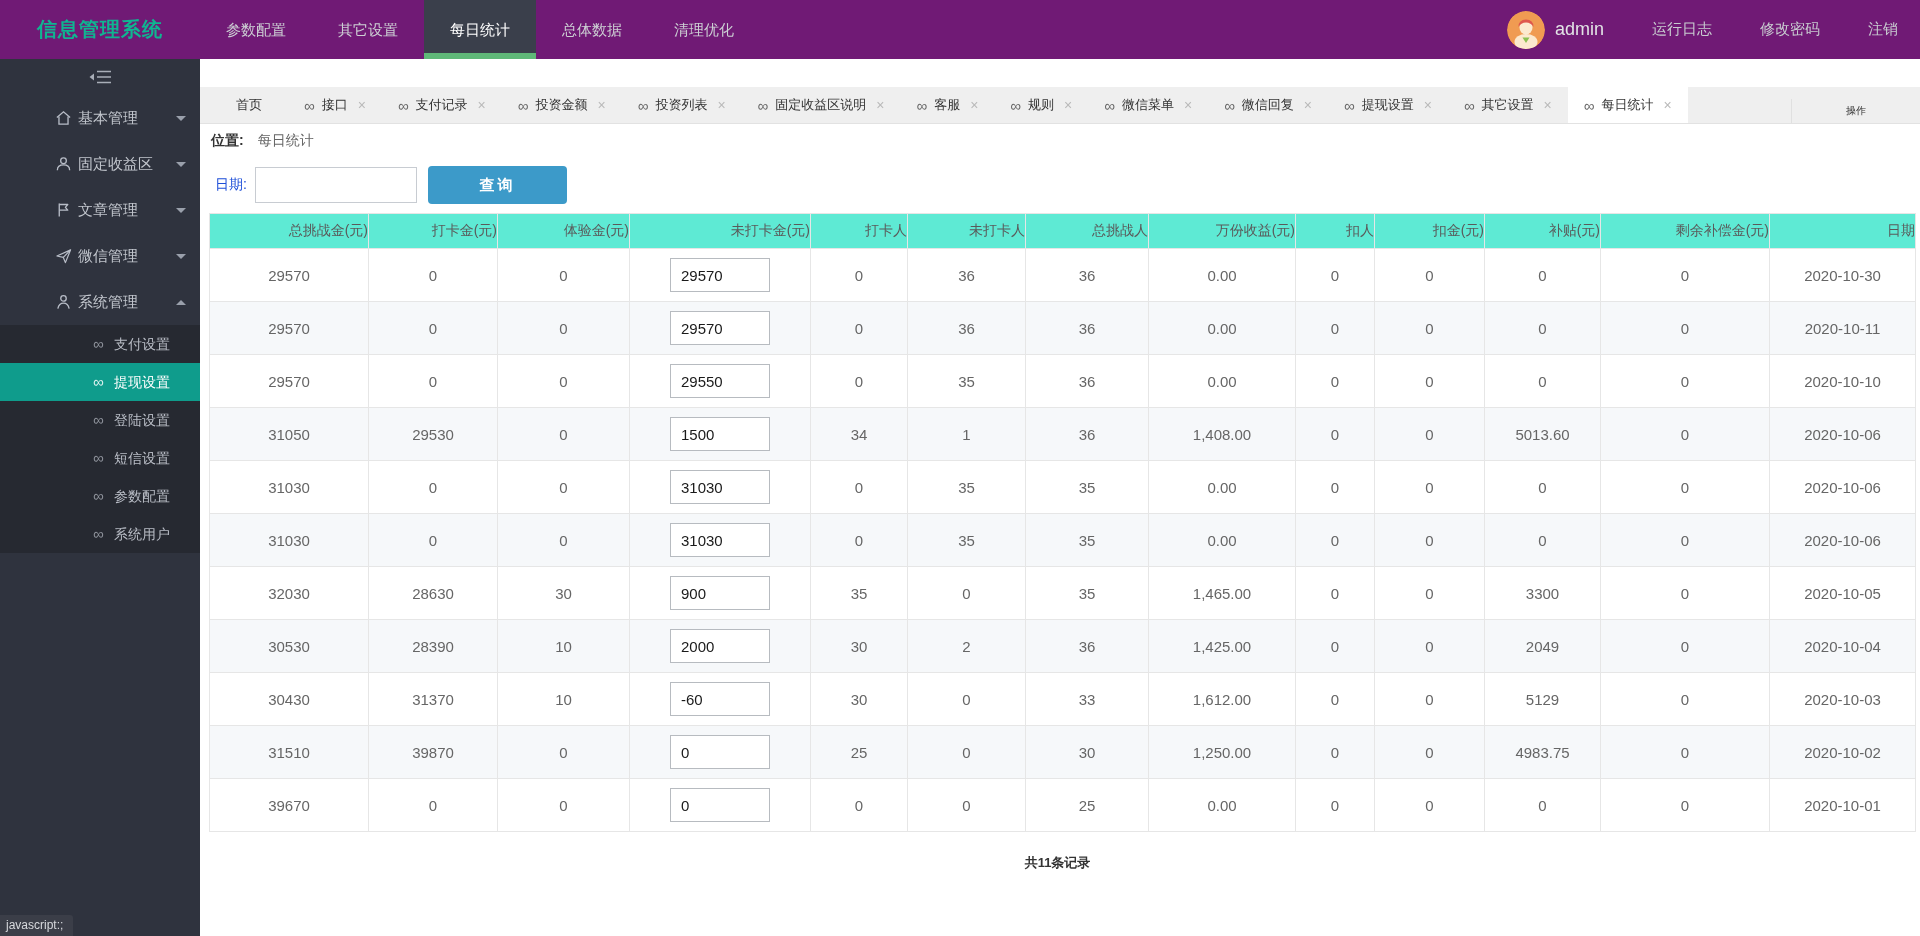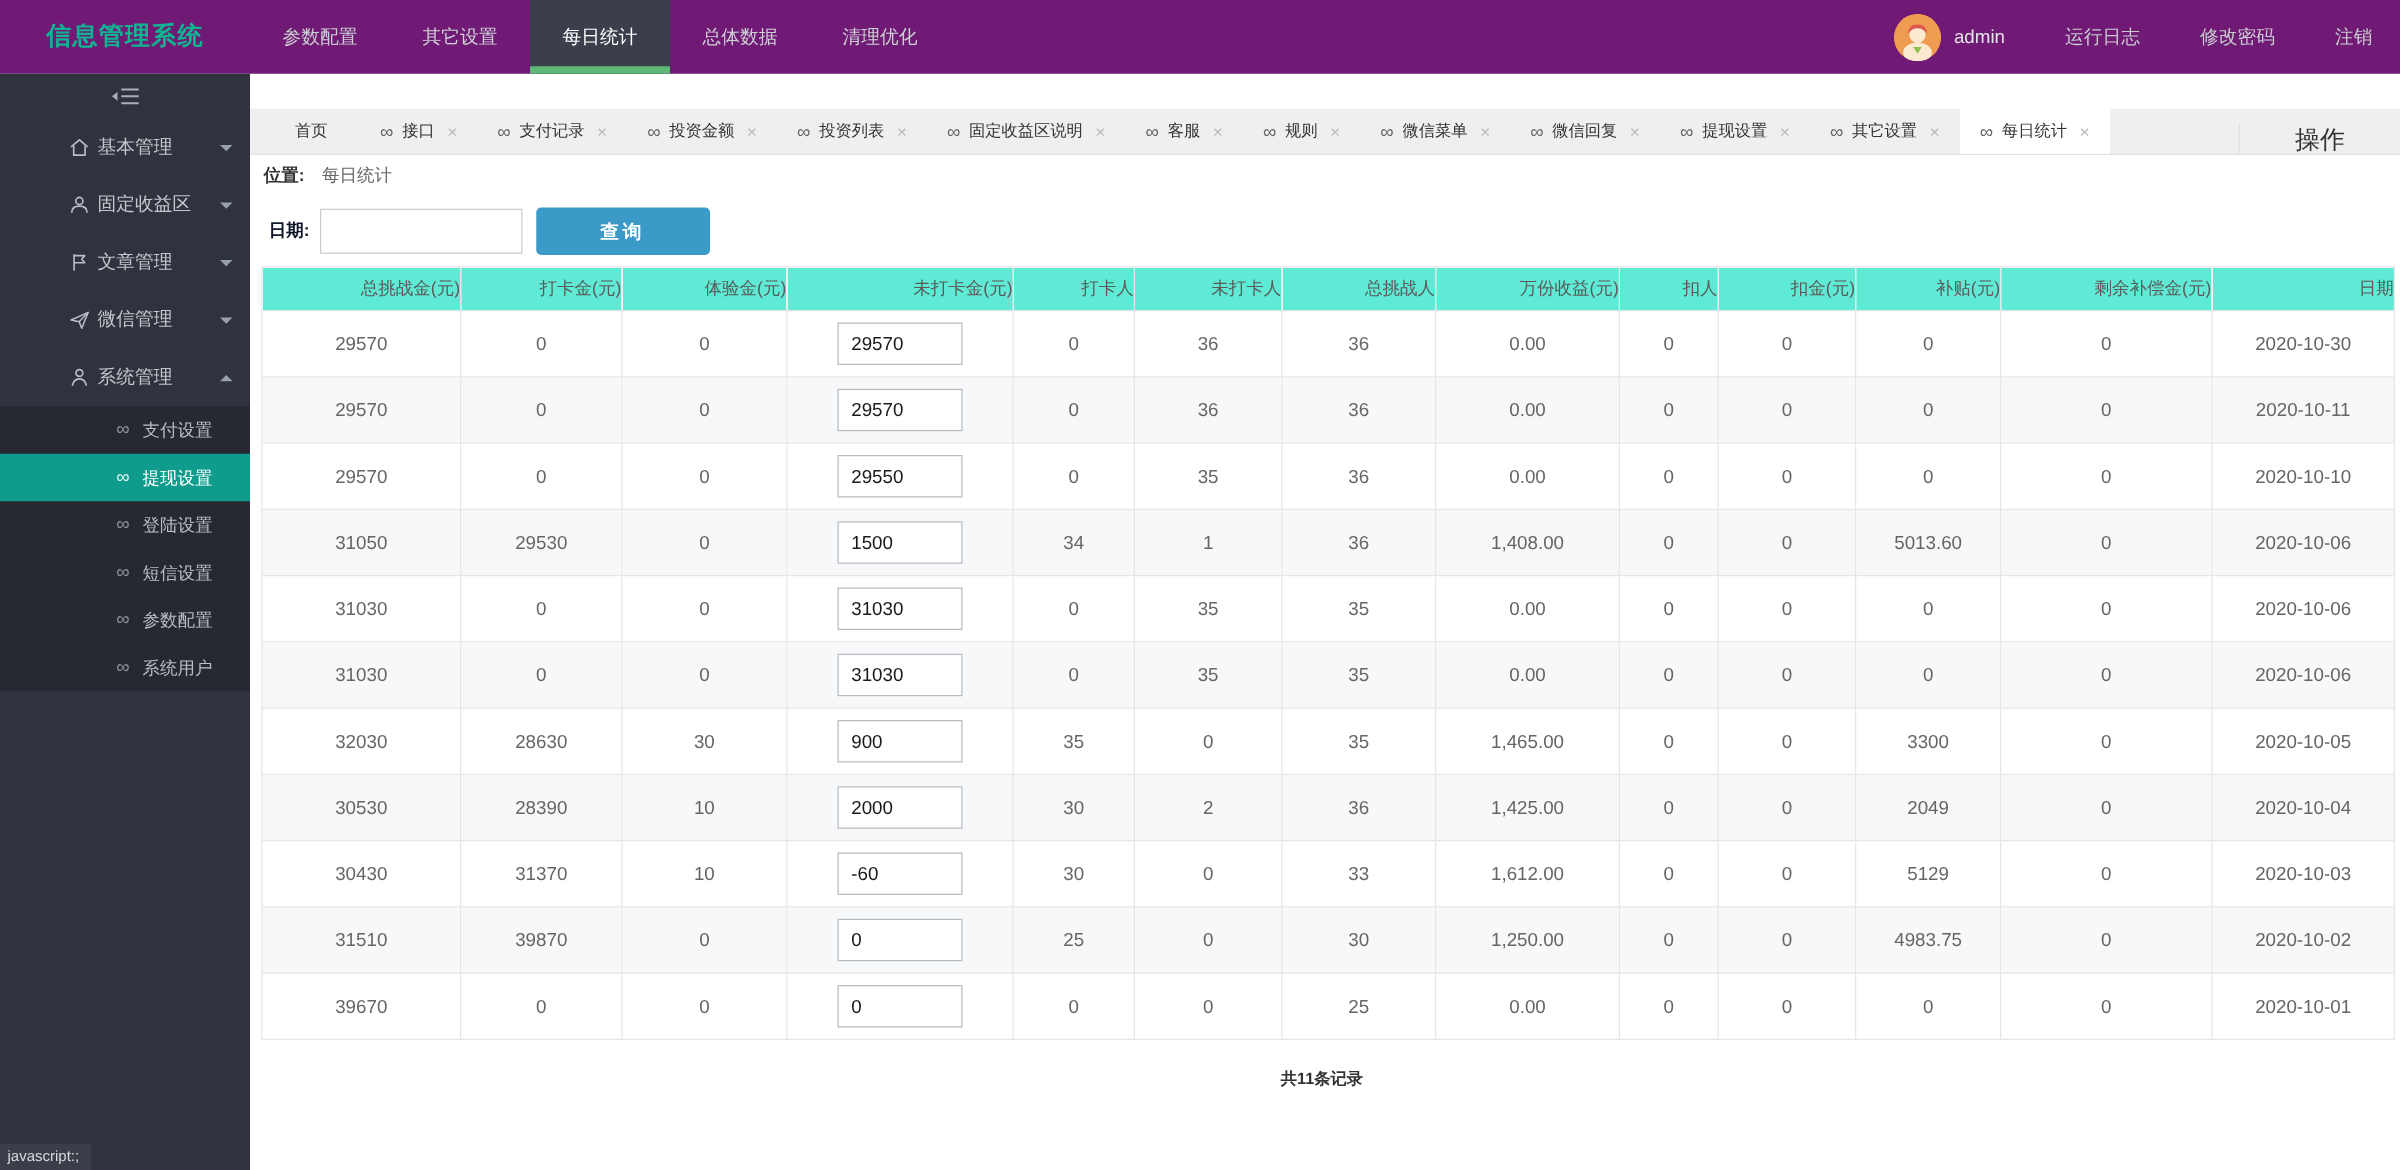--- a/index.html
+++ b/index.html
@@ -16,7 +16,7 @@
   .nav-item.active::after{content:"";position:absolute;left:0;right:0;bottom:0;height:6px;background:#5FB878;}
   .nav-right{margin-left:auto;display:flex;align-items:center;padding-right:22px;}
   .avatar{width:38px;height:38px;border-radius:50%;overflow:hidden;margin-right:10px;cursor:pointer;}
-  .nav-user{font-size:15px;color:#E2E4E6;cursor:pointer;}
+  .nav-user{font-size:18px;color:#E2E4E6;cursor:pointer;}
   .nav-link{font-size:15px;color:#C8CBD0;margin-left:48px;cursor:pointer;}
 
   

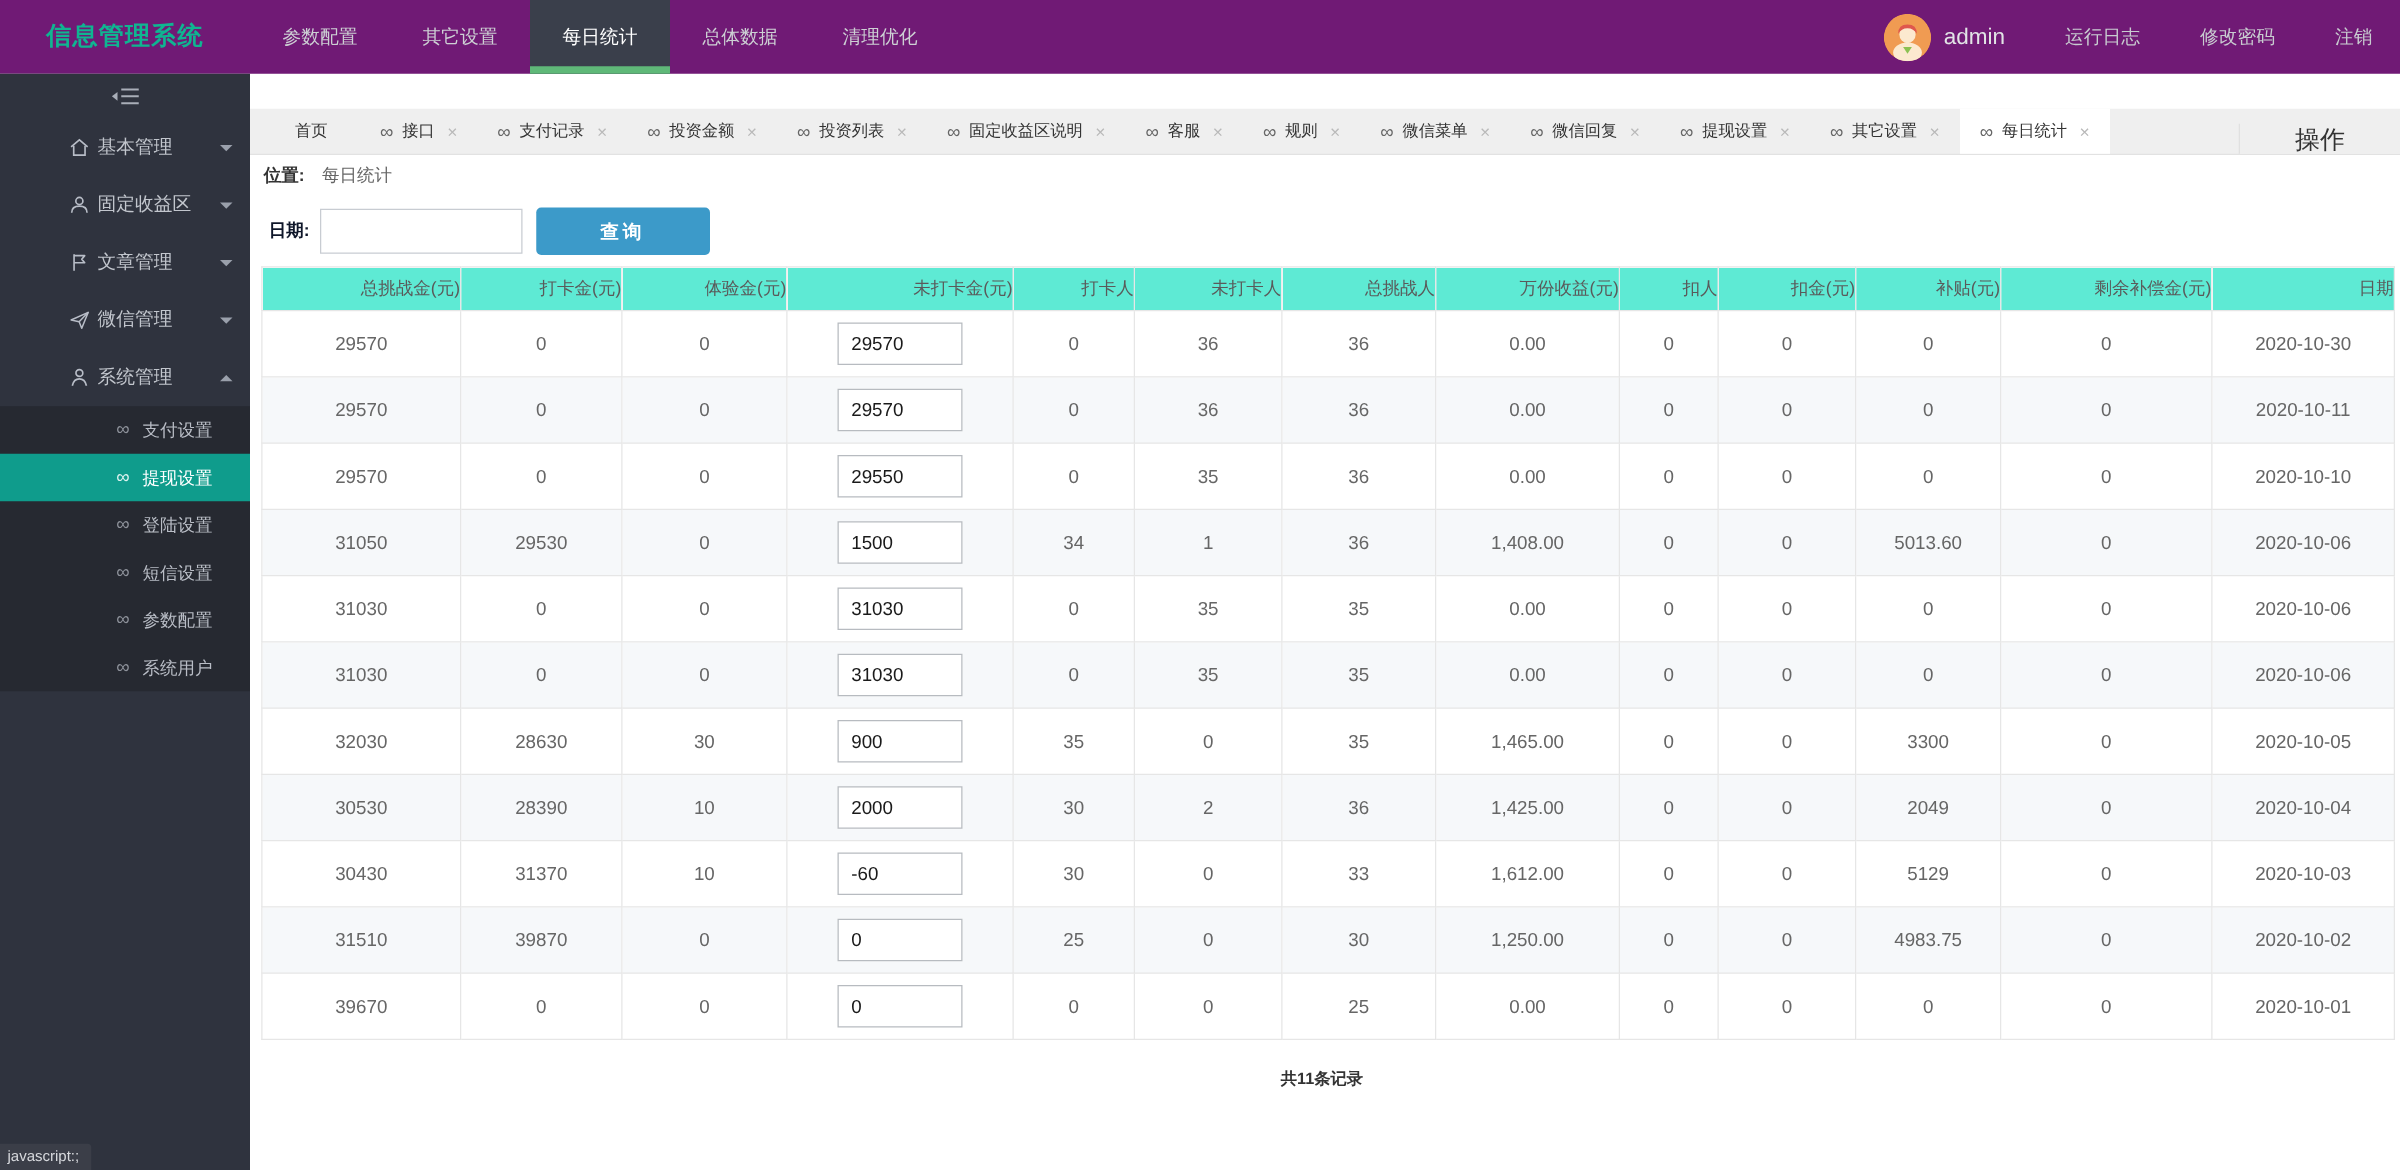--- a/index.html
+++ b/index.html
@@ -47,7 +47,7 @@
   .tab.home{padding:0 26px;}
   .tab.active{background:#fff;}
   .tab-action{position:absolute;right:0;top:12px;bottom:0;width:128px;display:flex;align-items:center;
-    justify-content:center;font-size:20px;color:#333;background:#EFEFEF;border-left:1px solid #E0E0E0;cursor:pointer;}
+    justify-content:center;font-size:10px;color:#333;background:#EFEFEF;border-left:1px solid #E0E0E0;cursor:pointer;}
 
   
   .content{padding:2px 14px 0 9px;background:#fff;flex:1;overflow:hidden;}

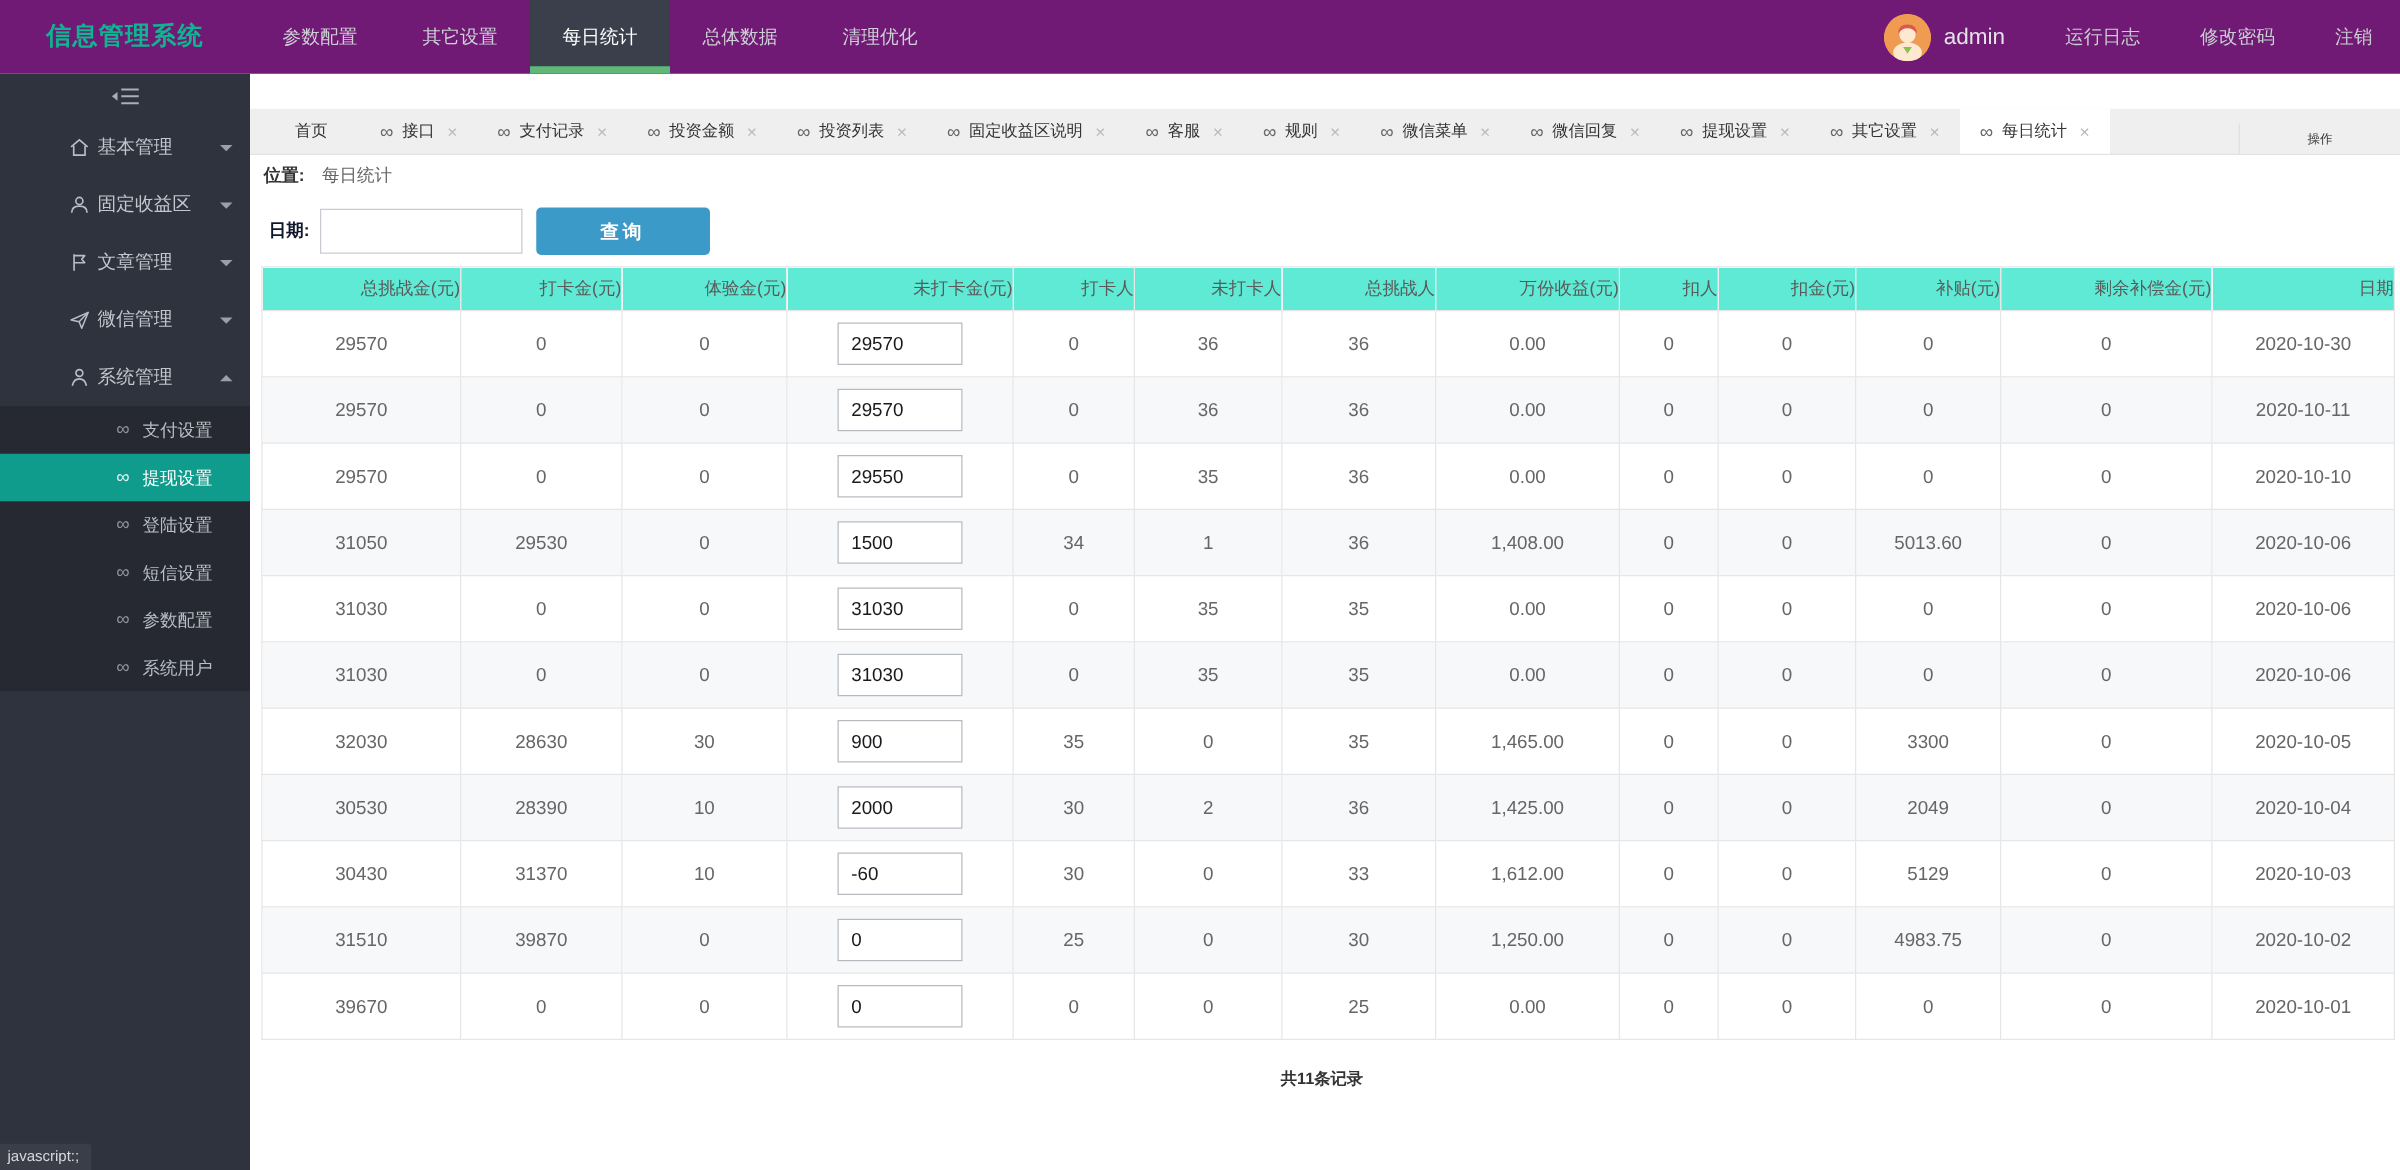--- a/index.html
+++ b/index.html
@@ -55,7 +55,7 @@
   .bc-label{font-weight:bold;color:#333;margin-right:14px;margin-left:2px;}
   .bc-value{color:#666;}
   .searchrow{margin-top:12px;display:flex;align-items:center;height:38px;}
-  .s-label{font-size:14px;color:#0f172a;margin:0 8px 0 6px;font-weight:bold;}
+  .s-label{font-size:14px;color:#1d4ed8;margin:0 8px 0 6px;}
   .s-input{width:162px;height:36px;border:1px solid #C8CCD2;padding:0 8px;font-size:14px;
     box-sizing:border-box;outline:none;}
   .s-btn{margin-left:11px;width:139px;height:38px;background:#3C9AC9;color:#fff;border:none;

